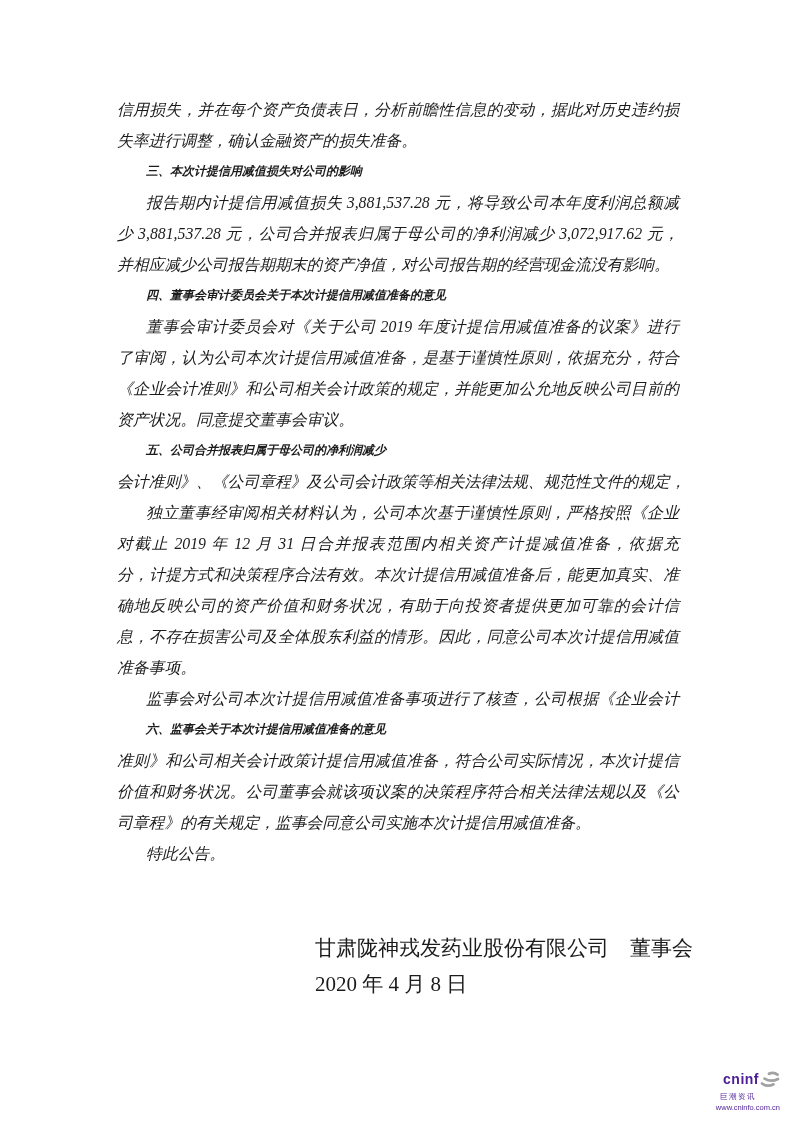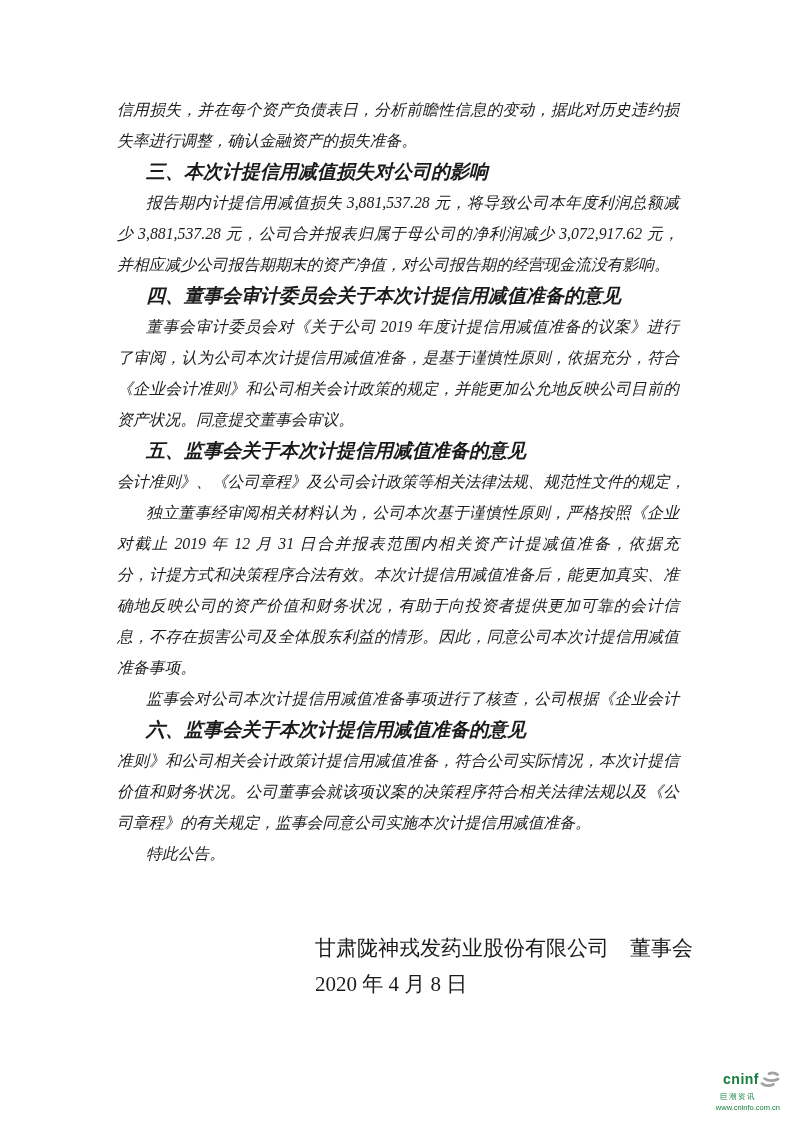--- a/index.html
+++ b/index.html
@@ -35,7 +35,7 @@
     font-weight: 700;
     text-indent: 29px;
     font-family: "Liberation Sans", "DejaVu Sans", sans-serif;
-    font-size: 19px;
+    font-size: 12px;
   }
   .signature {
     position: absolute;

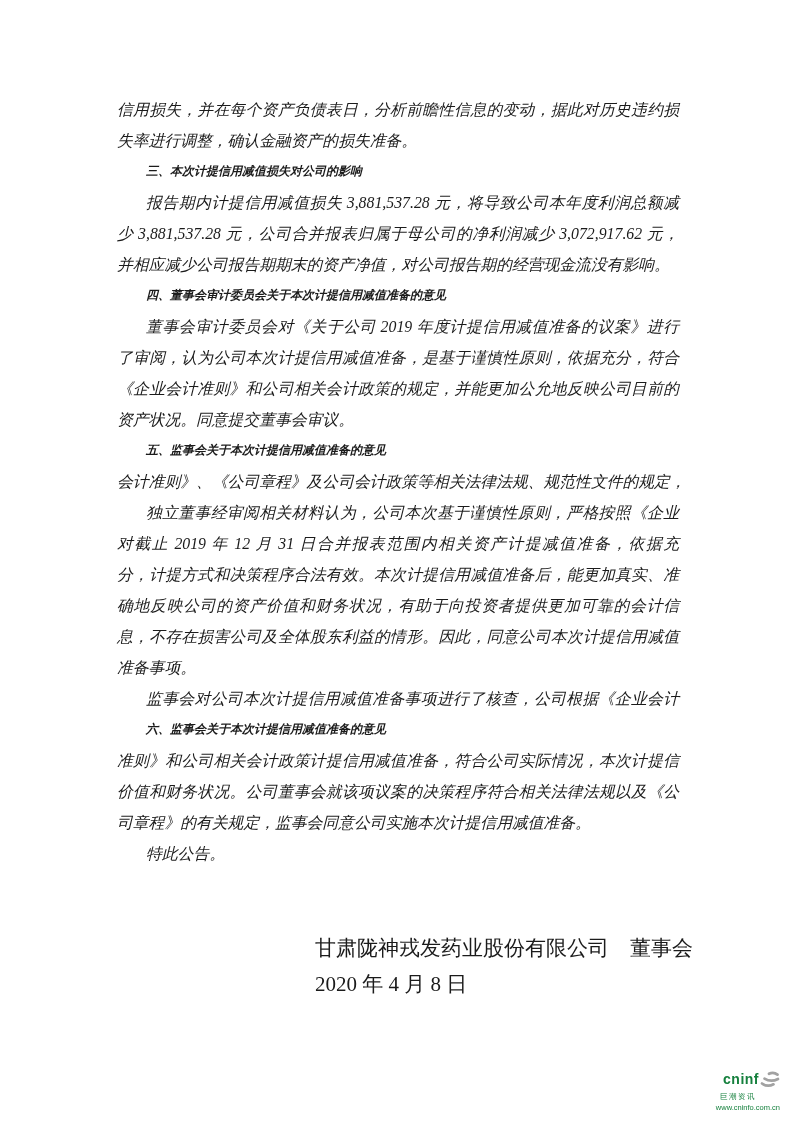--- a/index.html
+++ b/index.html
@@ -97,7 +97,7 @@
       <div class="line stretch">了审阅，认为公司本次计提信用减值准备，是基于谨慎性原则，依据充分，符合</div>
       <div class="line stretch">《企业会计准则》和公司相关会计政策的规定，并能更加公允地反映公司目前的</div>
       <div class="line last">资产状况。同意提交董事会审议。</div>
-      <div class="line heading">五、监事会关于本次计提信用减值准备的意见</div>
+      <div class="line heading">五、公司合并报表归属于母公司的净利润减少</div>
       <div class="line stretch">会计准则》、《公司章程》及公司会计政策等相关法律法规、规范性文件的规定，</div>
       <div class="line indent stretch">独立董事经审阅相关材料认为，公司本次基于谨慎性原则，严格按照《企业</div>
       <div class="line stretch">对截止 2019 年 12 月 31 日合并报表范围内相关资产计提减值准备，依据充</div>

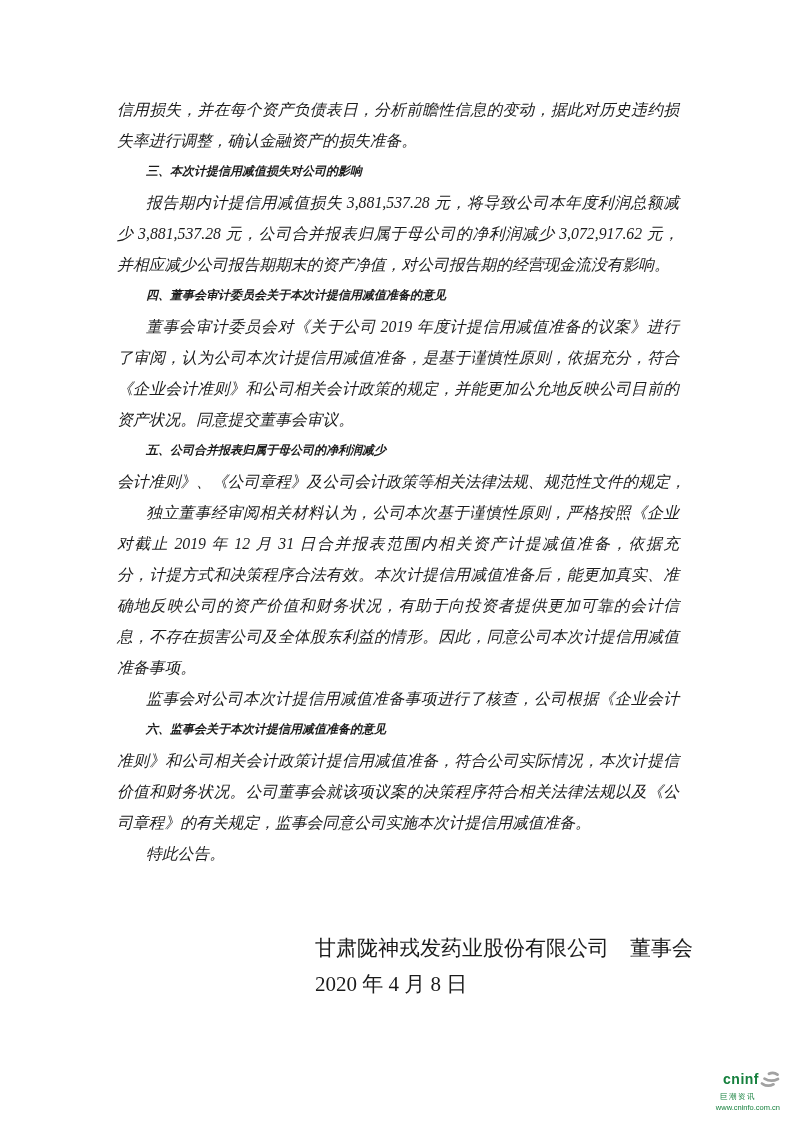--- a/index.html
+++ b/index.html
@@ -118,7 +118,7 @@
     <div class="date-line">2020 年 4 月 8 日</div>
   </div>
 
-  <div class="watermark" style="color: #15803d;">
+  <div class="watermark" style="color: #4c1d95;">
     <div class="wm-top">
       <span class="wm-logo-text">cninf</span>
       <svg class="wm-icon" width="20" height="18" viewBox="0 0 20 18">

